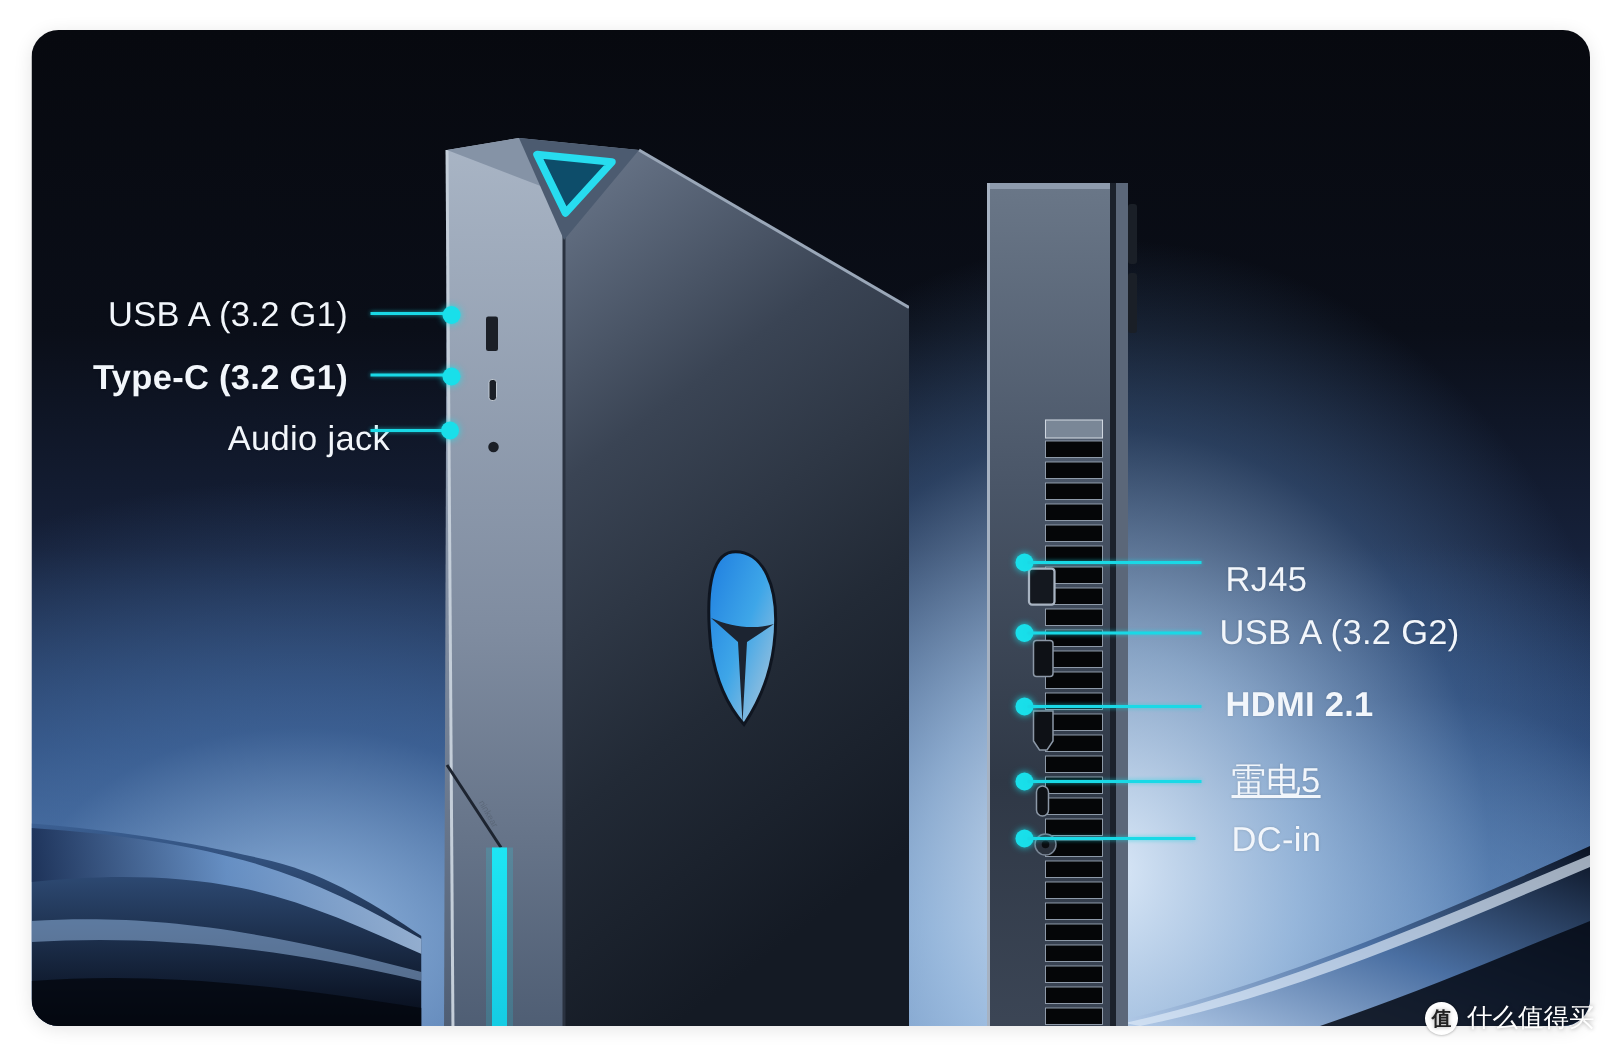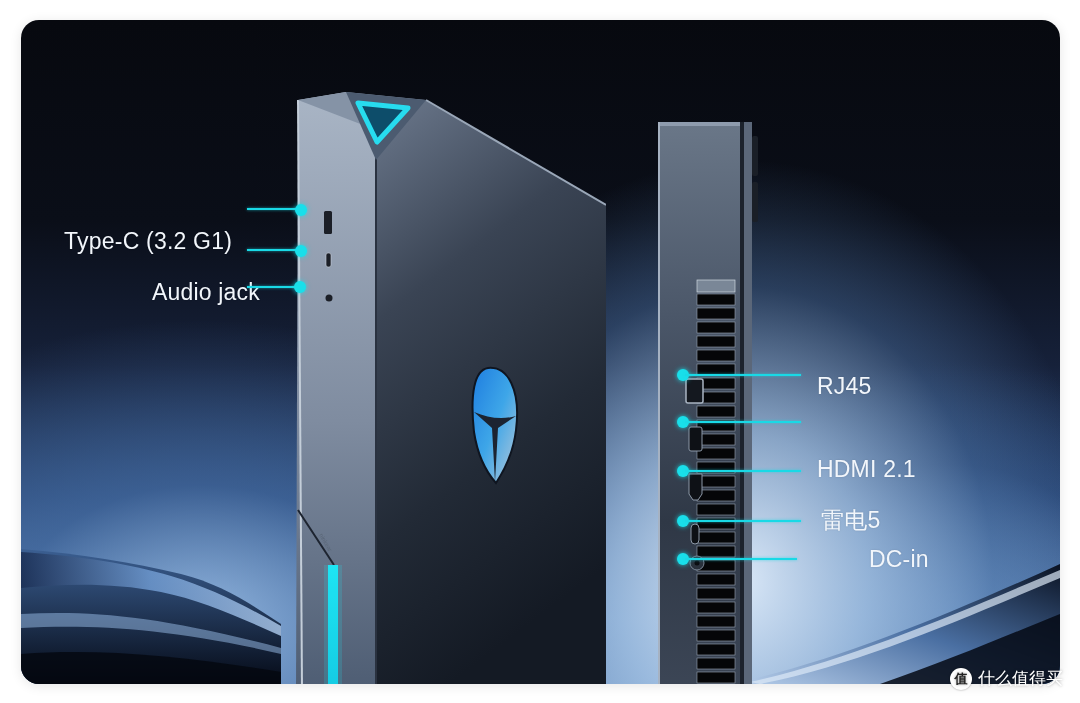--- a/index.html
+++ b/index.html
@@ -202,6 +202,7 @@
     <circle cx="39" cy="441" r="2.5" fill="#0b0d11"></circle>
   </svg>
 
+  <div class="label" style="right:828px; top:178px;">USB A (3.2 G1)</div>
   <div class="leader" style="left:226px; top:188px; width:52px;"></div>
   <div class="dot" style="left:274px; top:184px;"></div>
 

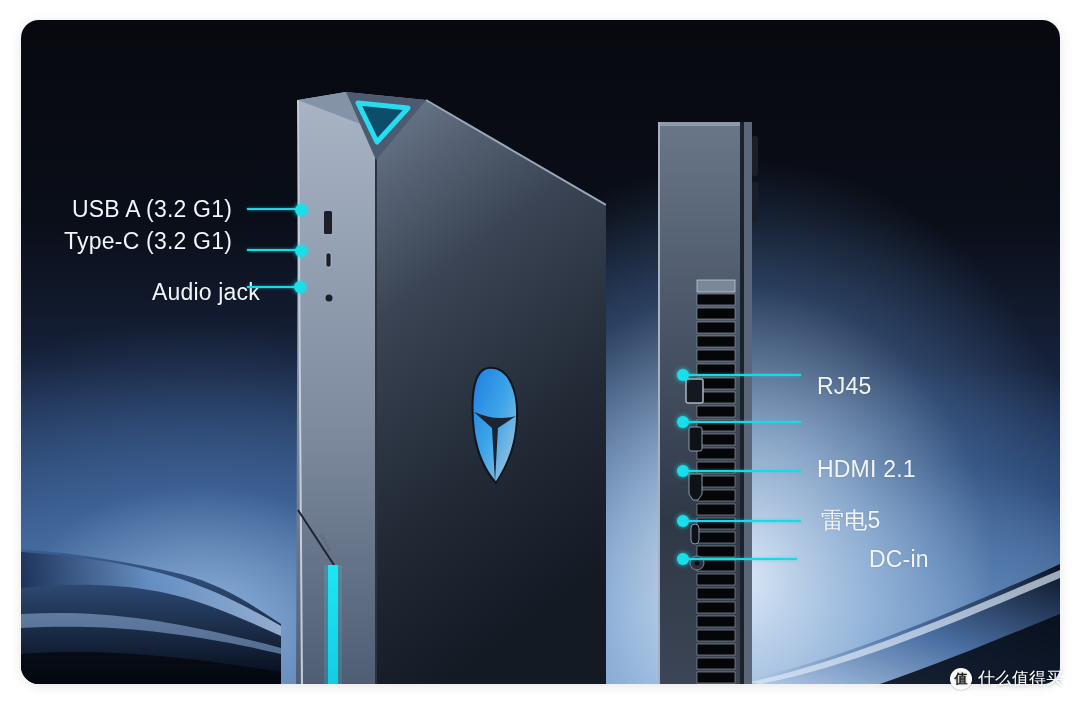--- a/index.html
+++ b/index.html
@@ -206,7 +206,7 @@
   <div class="leader" style="left:226px; top:188px; width:52px;"></div>
   <div class="dot" style="left:274px; top:184px;"></div>
 
-  <div class="label" style="right:828px; top:210px;">Type-C (3.2 G1)</div>
+  <div class="label" style="right:828px; top:220px;font-weight:bold;">Type-C (3.2 G1)</div>
   <div class="leader" style="left:226px; top:229px; width:52px;"></div>
   <div class="dot" style="left:274px; top:225px;"></div>
 

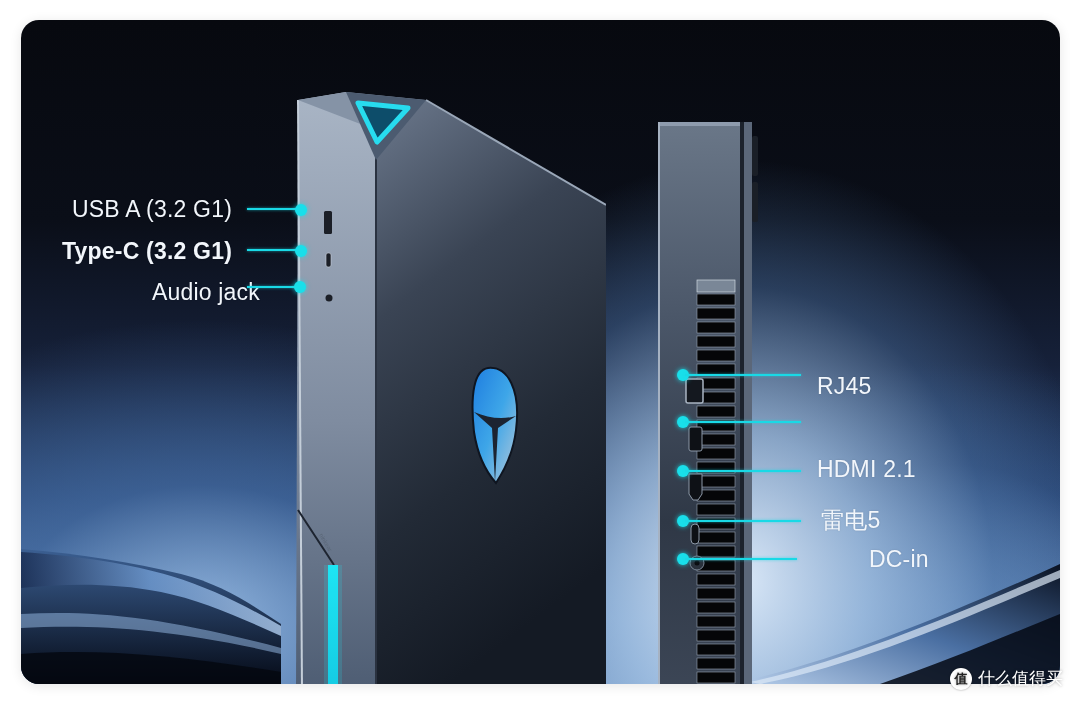--- a/index.html
+++ b/index.html
@@ -220,6 +220,7 @@
 
   <div class="dot" style="left:656px; top:396px;"></div>
   <div class="leader" style="left:664px; top:401px; width:116px;"></div>
+  <div class="label" style="left:792px; top:390px;">USB A (3.2 G2)</div>
 
   <div class="dot" style="left:656px; top:445px;"></div>
   <div class="leader" style="left:664px; top:450px; width:116px;"></div>

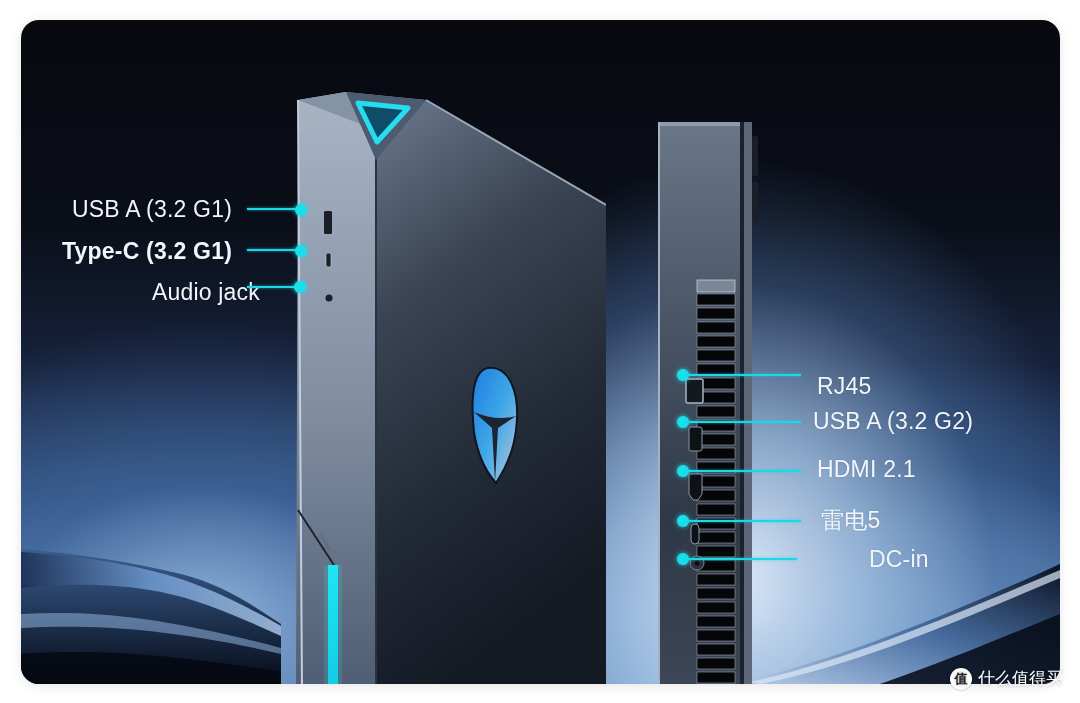--- a/index.html
+++ b/index.html
@@ -224,7 +224,7 @@
 
   <div class="dot" style="left:656px; top:445px;"></div>
   <div class="leader" style="left:664px; top:450px; width:116px;"></div>
-  <div class="label" style="left:796px; top:438px;">HDMI 2.1</div>
+  <div class="label" style="left:796px; top:438px;font-weight:bold;">HDMI 2.1</div>
 
   <div class="dot" style="left:656px; top:495px;"></div>
   <div class="leader" style="left:664px; top:500px; width:116px;"></div>

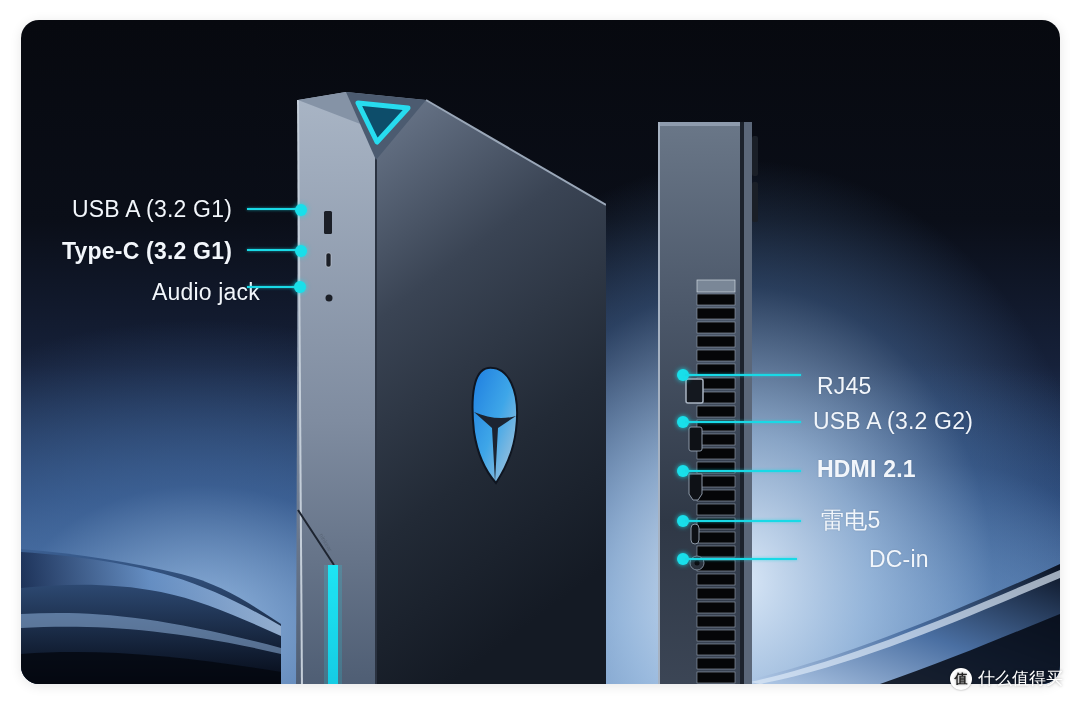--- a/index.html
+++ b/index.html
@@ -228,7 +228,7 @@
 
   <div class="dot" style="left:656px; top:495px;"></div>
   <div class="leader" style="left:664px; top:500px; width:116px;"></div>
-  <div class="label" style="left:800px; top:489px;">雷电5</div>
+  <div class="label" style="left:800px; top:489px;text-decoration:underline;">雷电5</div>
 
   <div class="dot" style="left:656px; top:533px;"></div>
   <div class="leader" style="left:664px; top:538px; width:112px;"></div>

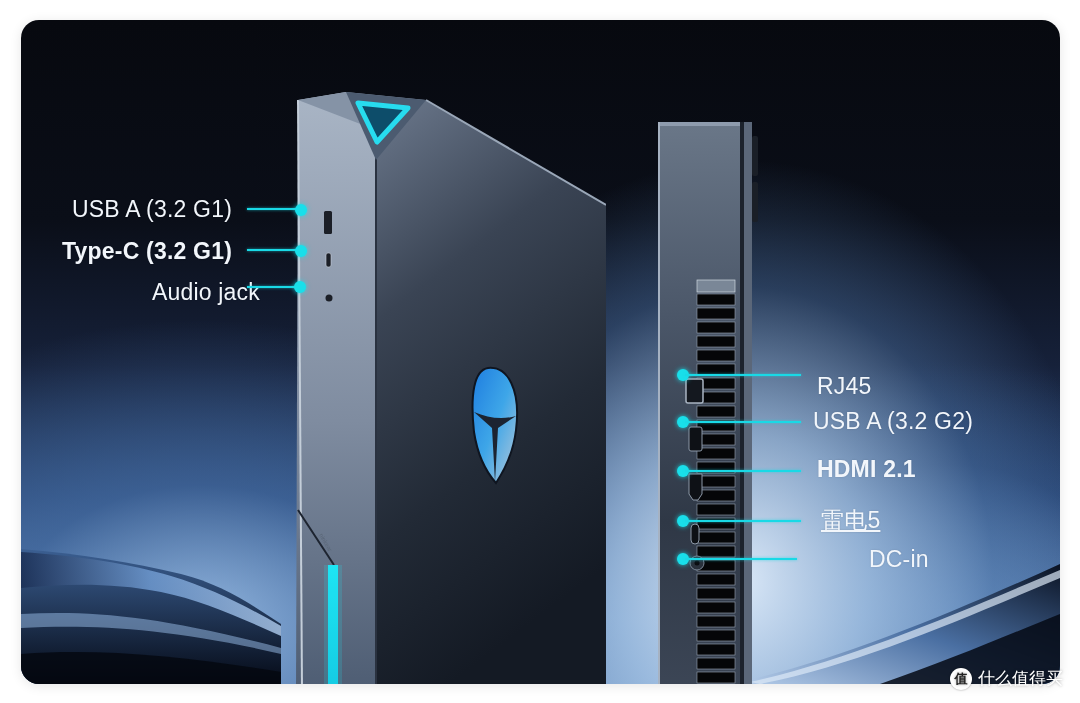--- a/index.html
+++ b/index.html
@@ -232,7 +232,7 @@
 
   <div class="dot" style="left:656px; top:533px;"></div>
   <div class="leader" style="left:664px; top:538px; width:112px;"></div>
-  <div class="label" style="left:800px; top:528px;margin-left:48px;">DC-in</div>
+  <div class="label" style="left:800px; top:528px;">DC-in</div>
 </div>
 
 <div class="watermark">

